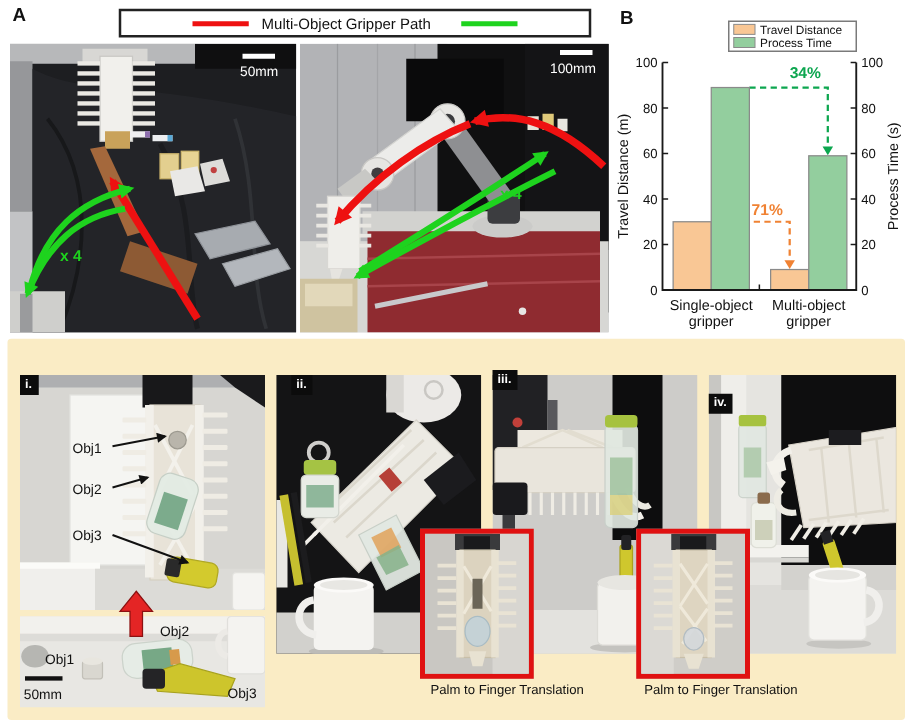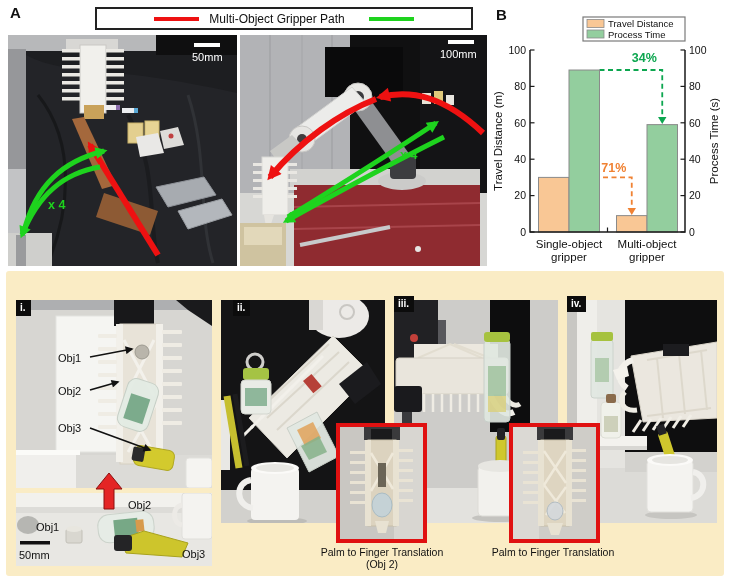--- a/index.html
+++ b/index.html
@@ -456,7 +456,7 @@
   <div class="ptag" style="left:16px;top:300px;">i.</div>
   <div class="ptag" style="left:221px;top:300px;margin-left:12px;">ii.</div>
   <div class="ptag" style="left:394px;top:296px;">iii.</div>
-  <div class="ptag" style="left:567px;top:296px;">iv.</div>
+  <div class="ptag" style="left:567px;top:315px;">iv.</div>
 
   <div class="inset" style="left:336px;top:423px;">
     <svg width="83" height="112" viewBox="0 0 83 112">

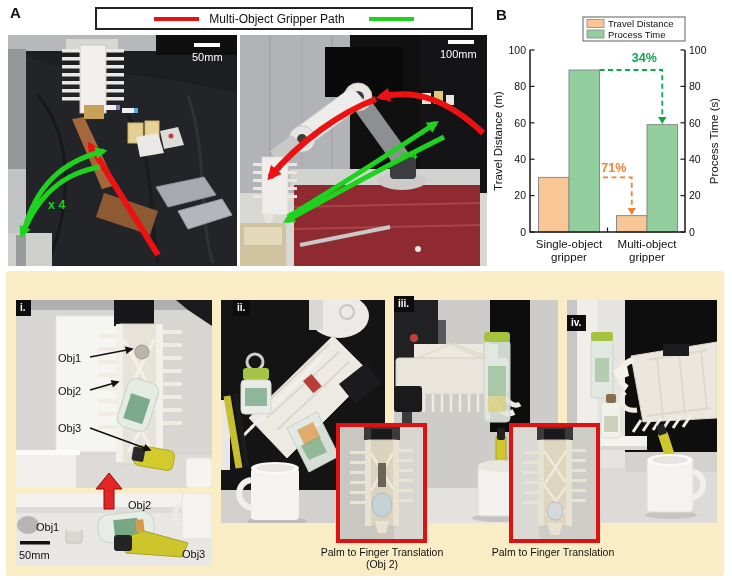--- a/index.html
+++ b/index.html
@@ -14,7 +14,7 @@
   .pathlegend .swatch{width:45px;height:4px;display:inline-block;}
   .ptag{position:absolute;background:#0c0c0c;color:#fff;font-weight:bold;font-size:10px;
         line-height:13px;padding:1px 5px 2px 4px;}
-  .caption{position:absolute;width:170px;text-align:center;font-size:10.5px;line-height:12px;color:#111;}
+  .caption{position:absolute;width:170px;text-align:right;font-size:10.5px;line-height:12px;color:#111;}
   .inset{position:absolute;width:91px;height:120px;border:4px solid #e01111;box-sizing:border-box;background:#c9c7c2;}
   .cream{position:absolute;left:6px;top:271px;width:718px;height:305px;background:#faecc5;border-radius:3px;}
 </style>

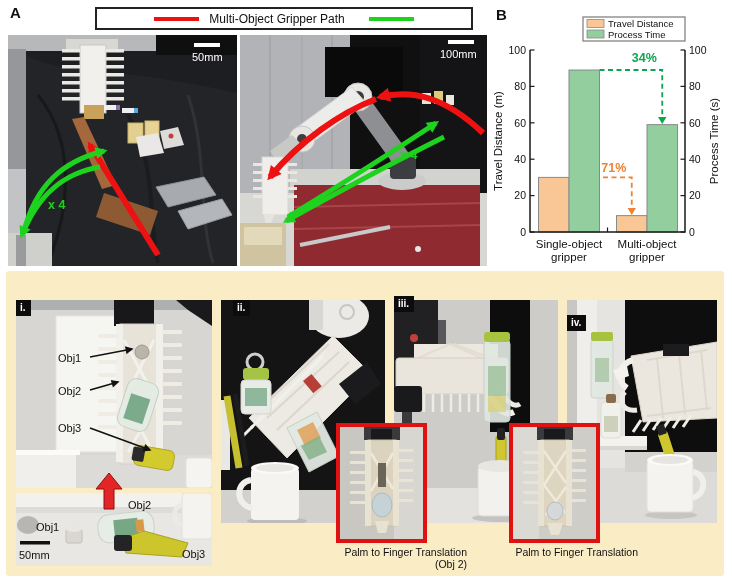--- a/index.html
+++ b/index.html
@@ -518,7 +518,6 @@
 
   <div class="caption" style="left:297px;top:546px;">
     <div>Palm to Finger Translation</div>
-    <div>(Obj 2)</div>
   </div>
   <div class="caption" style="left:468px;top:546px;">
     <div>Palm to Finger Translation</div>

